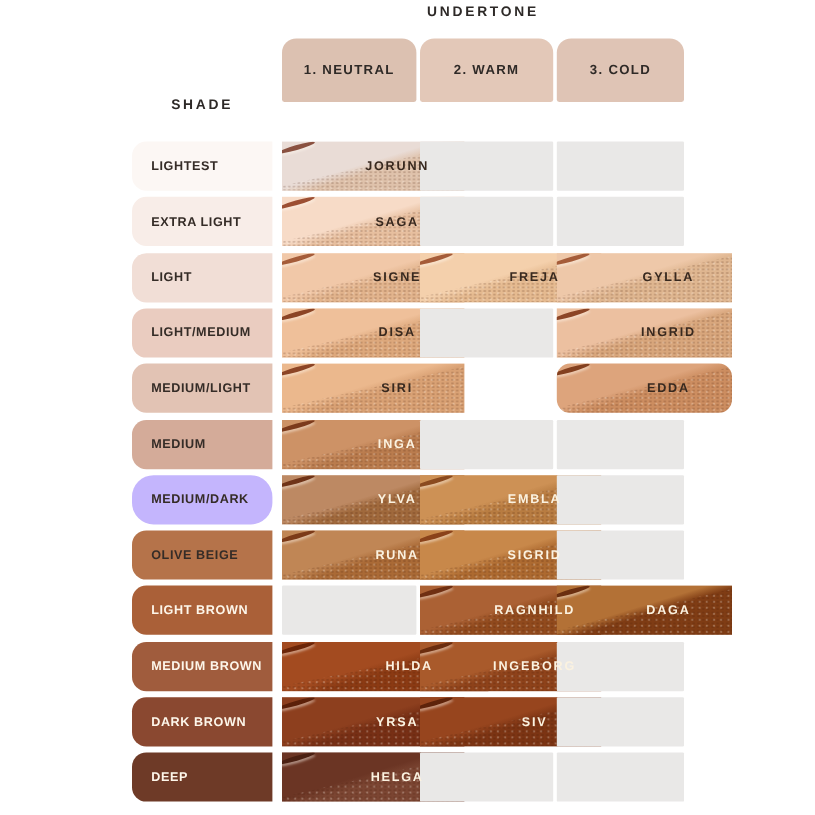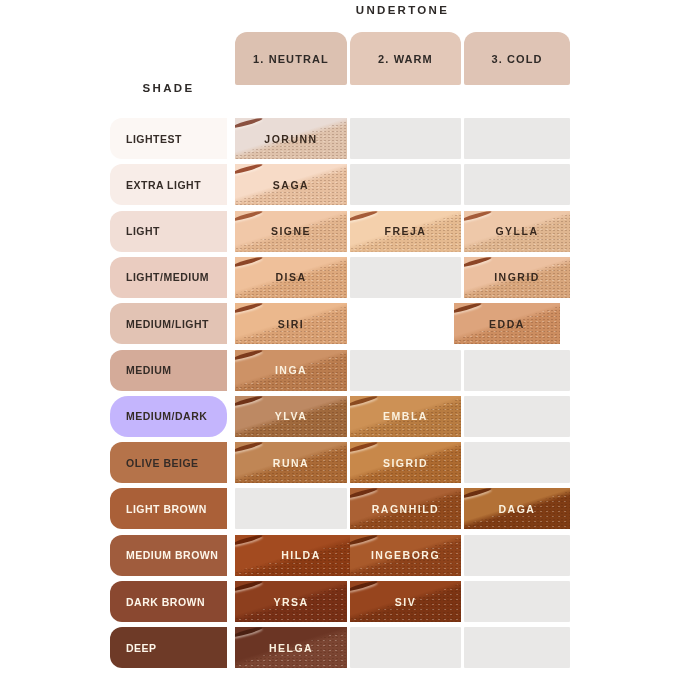--- a/index.html
+++ b/index.html
@@ -30,6 +30,7 @@
   .cell.swatch{
     display:flex;align-items:center;justify-content:center;overflow:hidden;
     background:linear-gradient(163deg,var(--c1) 0%,var(--c1) 45%,var(--c2) 55%,var(--c2) 100%);
+    padding-left:40px;
   }
   
   .cell.swatch::before{

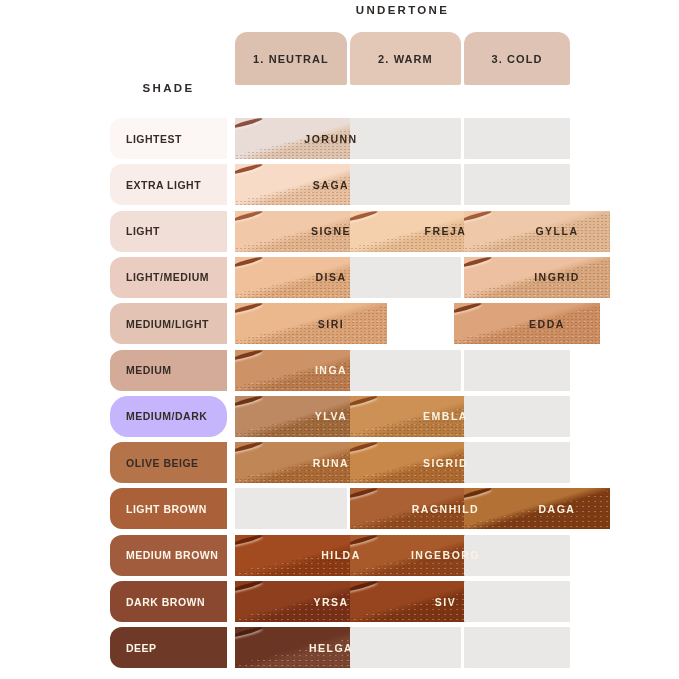--- a/index.html
+++ b/index.html
@@ -107,7 +107,7 @@
         <div class="cell swatch" style="left: 125px; width: 112px; --c1: #ebb88d; --c2: #d9a174; --st: #8c4526;">
           <span class="swatch-name" style="color: rgb(56, 41, 31);">SIRI</span>
         </div>
-        <div class="cell swatch" style="left: 344px; width: 106px; --c1: #dda47c; --c2: #cc8d60; --st: #83401f;">
+        <div class="cell swatch" style="left: 354px; width: 106px; border-radius: 11px; --c1: #dda47c; --c2: #cc8d60; --st: #83401f;">
           <span class="swatch-name" style="color: rgb(56, 41, 31);">EDDA</span>
         </div>
       </div>

